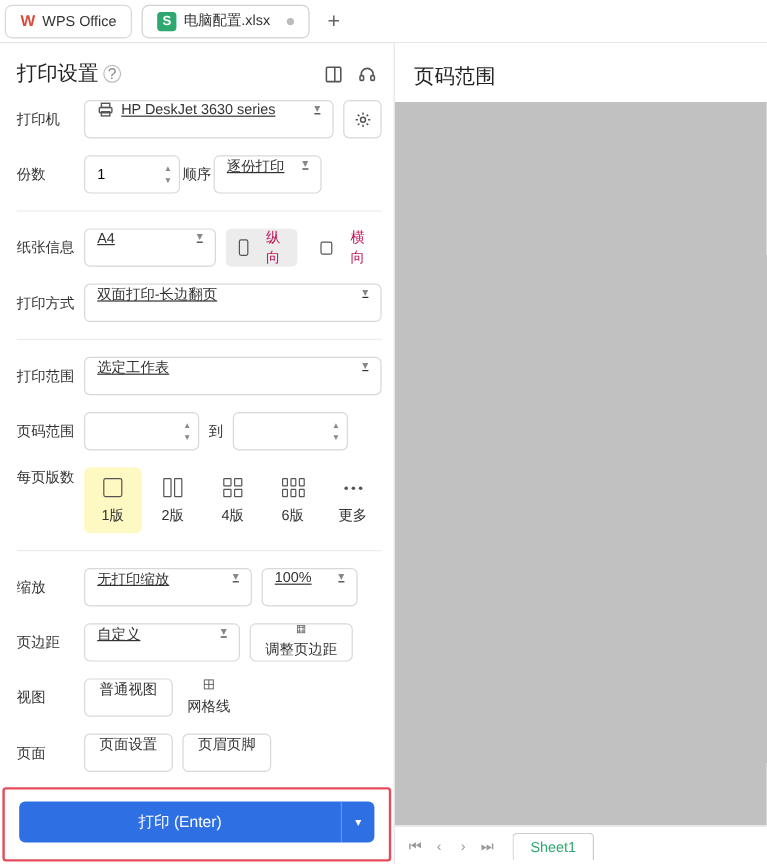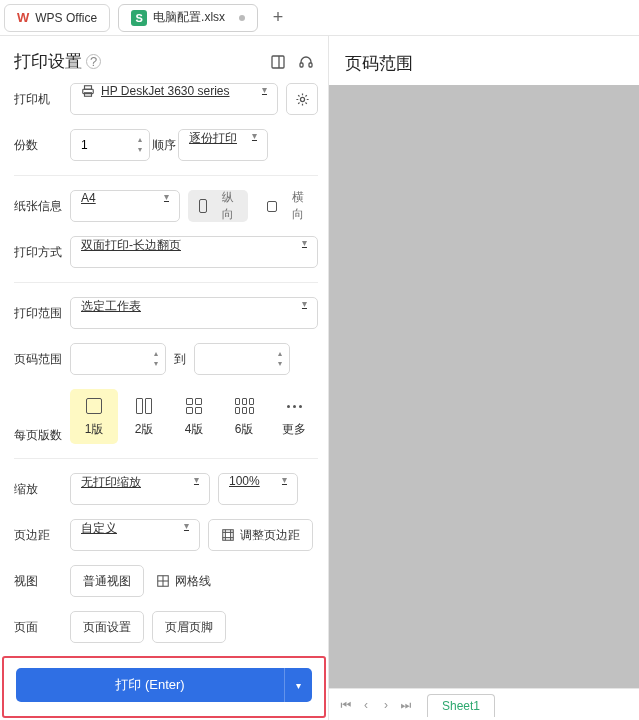--- a/index.html
+++ b/index.html
@@ -50,7 +50,7 @@
 .sep { height: 1px; background: #ececec; margin: 4px 0 14px 0; }
 
 
-.orient-btn { height: 32px; padding: 0 10px; border: 1px solid transparent; border-radius: 5px; display: flex; align-items: center; gap: 15px; font-size: 12px; color: #737373; cursor: pointer; }
+.orient-btn { height: 32px; padding: 0 10px; border: 1px solid transparent; border-radius: 5px; display: flex; align-items: center; gap: 15px; font-size: 12px; color: #be185d; cursor: pointer; }
 .orient-btn.active { background: #ececec; }
 .orect { width: 11px; height: 14px; border: 1.3px solid #555; border-radius: 2px; }
 .orect.land { width: 14px; height: 11px; }

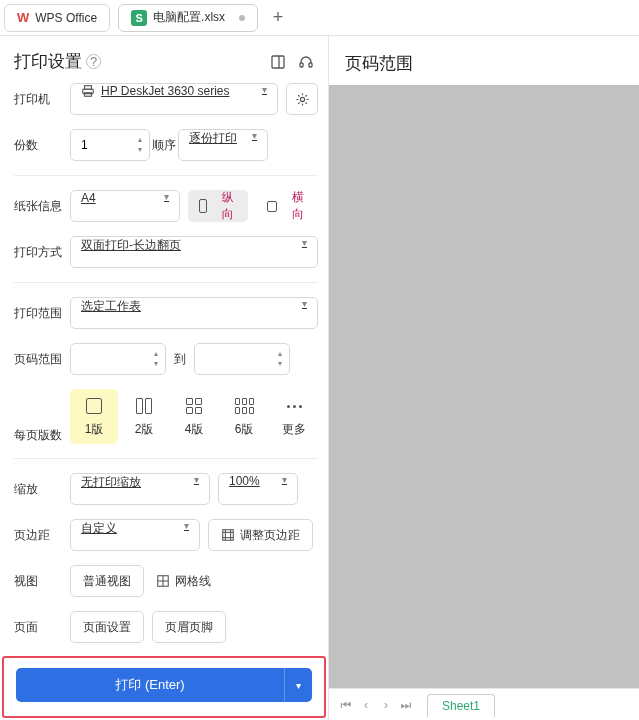--- a/index.html
+++ b/index.html
@@ -227,7 +227,7 @@
         </div>
       </div>
 
-      <div class="row" style="align-items:flex-end">
+      <div class="row" style="align-items:flex-start">
         <div class="rlabel">每页版数</div>
         <div class="layout-grid">
           <div class="lbtn active">

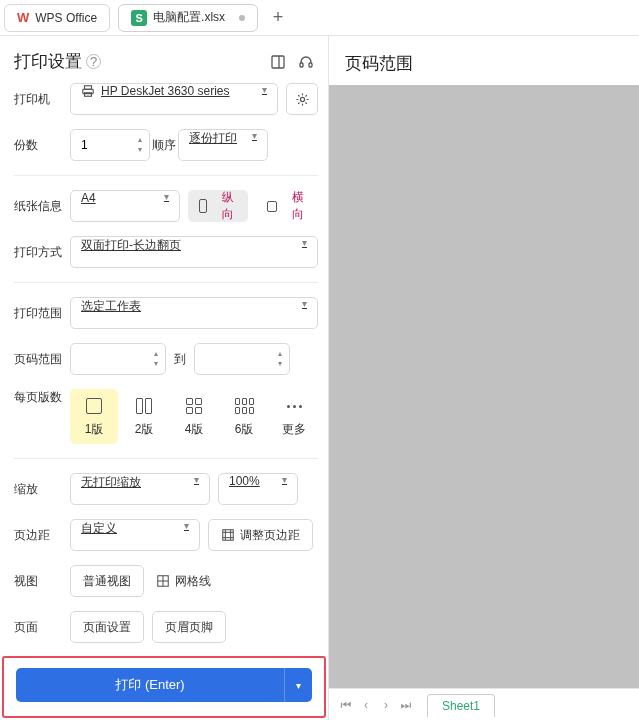--- a/index.html
+++ b/index.html
@@ -69,7 +69,7 @@
 .dots3 { display: flex; gap: 3px; } .dots3 div { width: 3px; height: 3px; background: #555; border-radius: 50%; }
 
 
-.pill { height: 32px; padding: 0 12px; border: 1px solid #d8d8d8; border-radius: 5px; display: flex; align-items: center; gap: 5px; font-size: 12px; color: #333; cursor: pointer; background: #fff; }
+.pill { height: 32px; padding: 0 12px; border: 1px solid #d8d8d8; border-radius: 5px; display: flex; align-items: center; gap: 5px; font-size: 12px; color: #333; cursor: pointer; background: #fff; flex-direction: column; }
 
 
 .panel-foot { padding: 10px 12px 14px 12px; border: 2px solid #e74a5b; border-radius: 3px; margin: 2px; }

